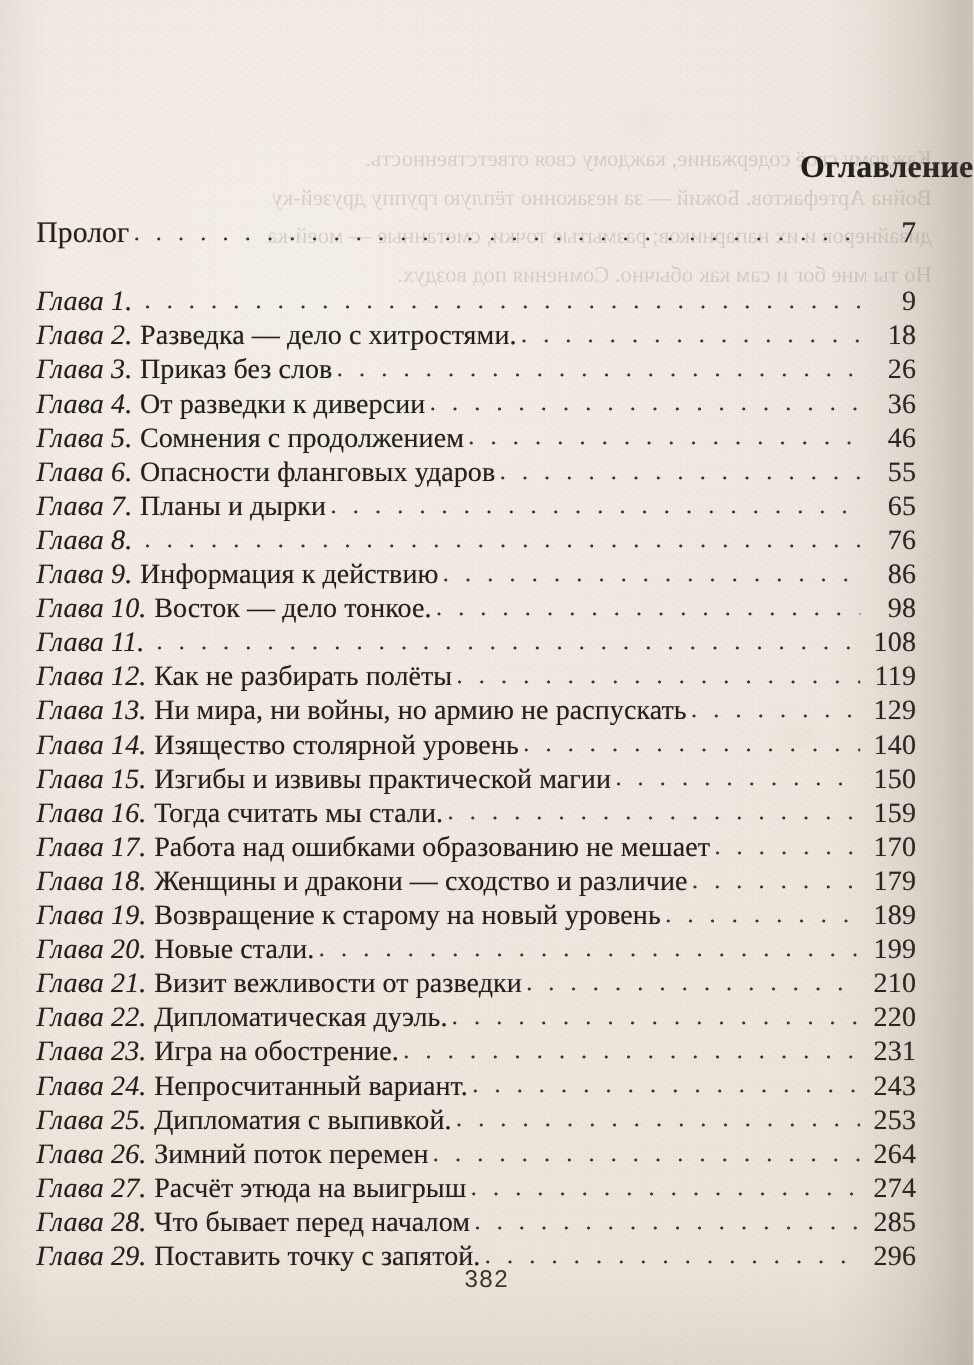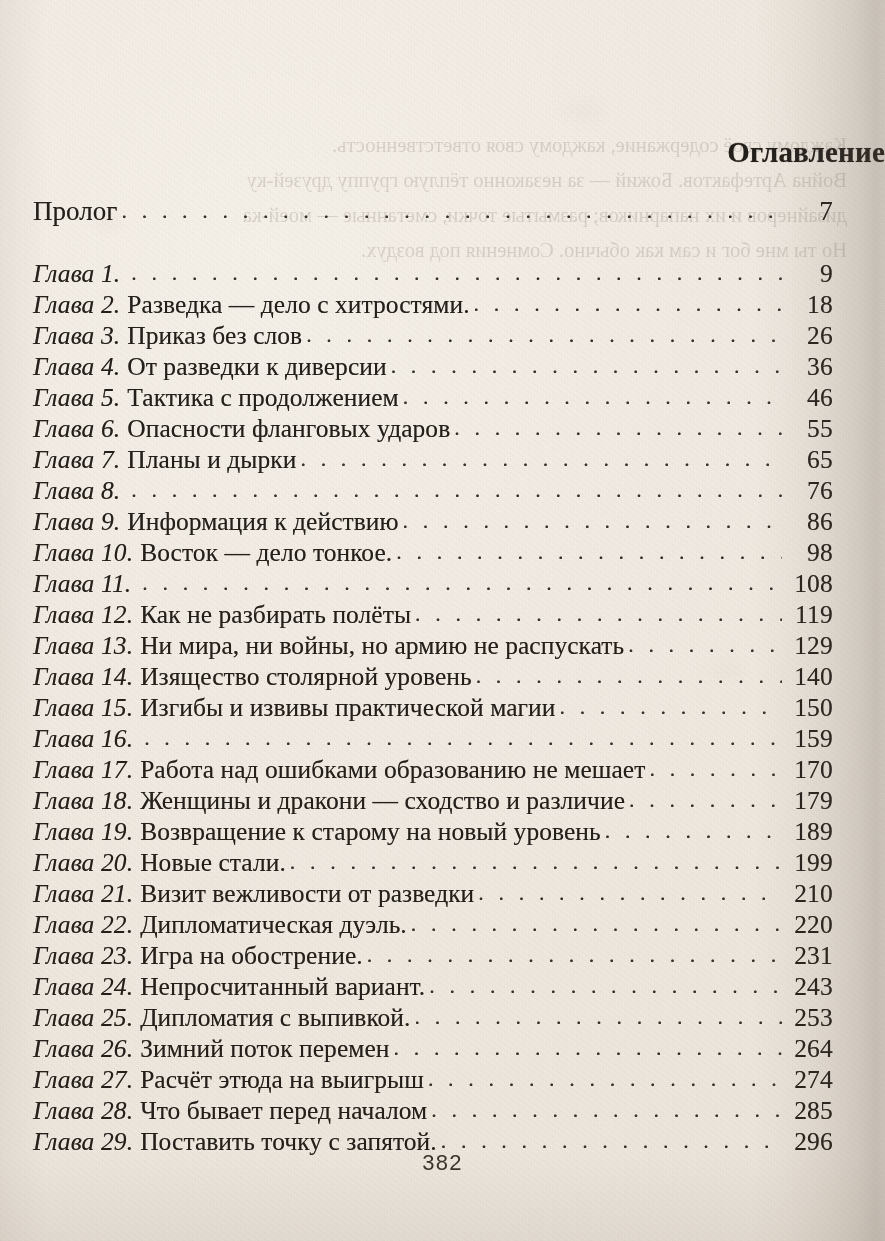--- a/index.html
+++ b/index.html
@@ -194,7 +194,7 @@
         </div>
         <div class="entry">
           <span class="ch-label">Глава 5.</span>
-          <span class="ch-title">Тактика с продолжением</span>
+          <span class="ch-title">Сомнения с продолжением</span>
           <span class="leader"></span>
           <span class="pageno">46</span>
         </div>

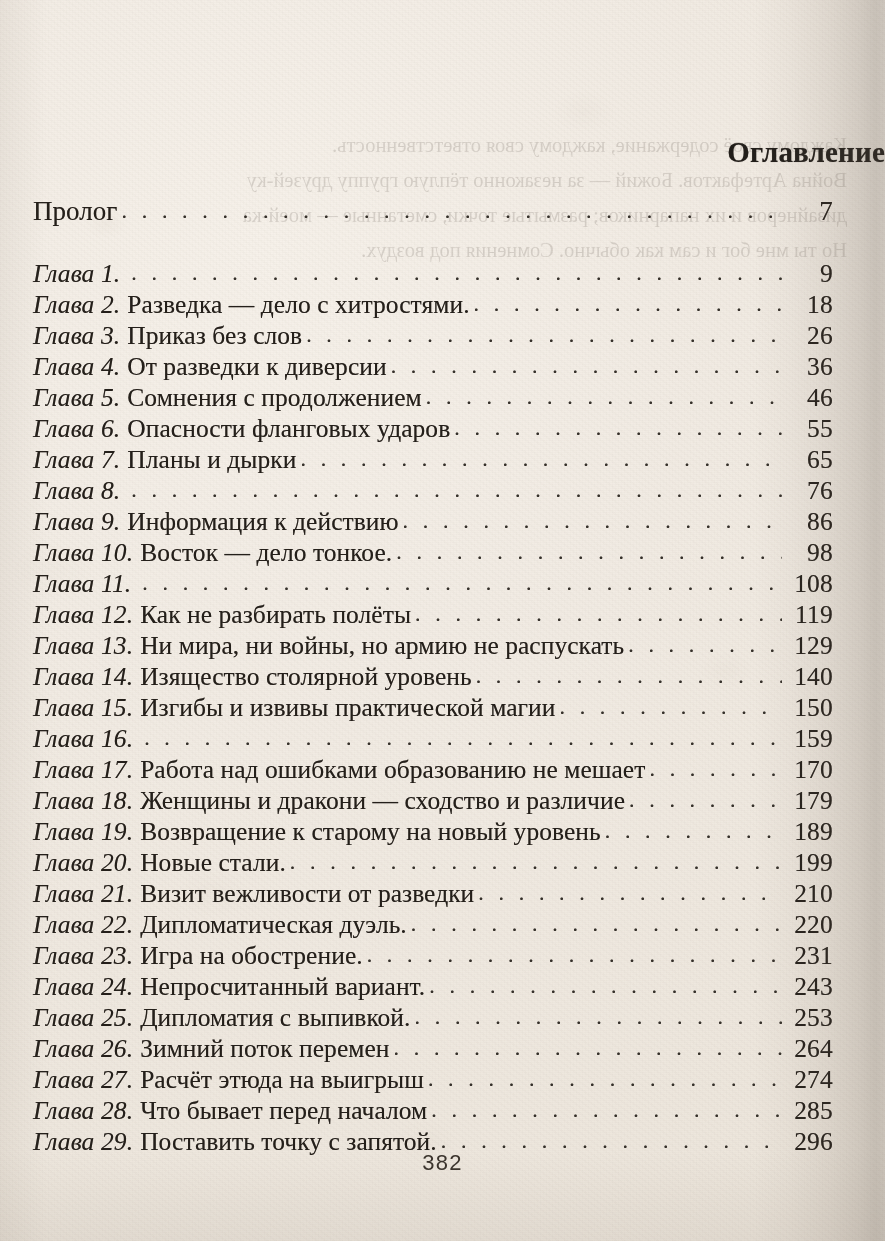--- a/index.html
+++ b/index.html
@@ -258,6 +258,7 @@
         </div>
         <div class="entry">
           <span class="ch-label">Глава 16.</span>
+          <span class="ch-title">Тогда считать мы стали.</span>
           <span class="leader"></span>
           <span class="pageno">159</span>
         </div>

